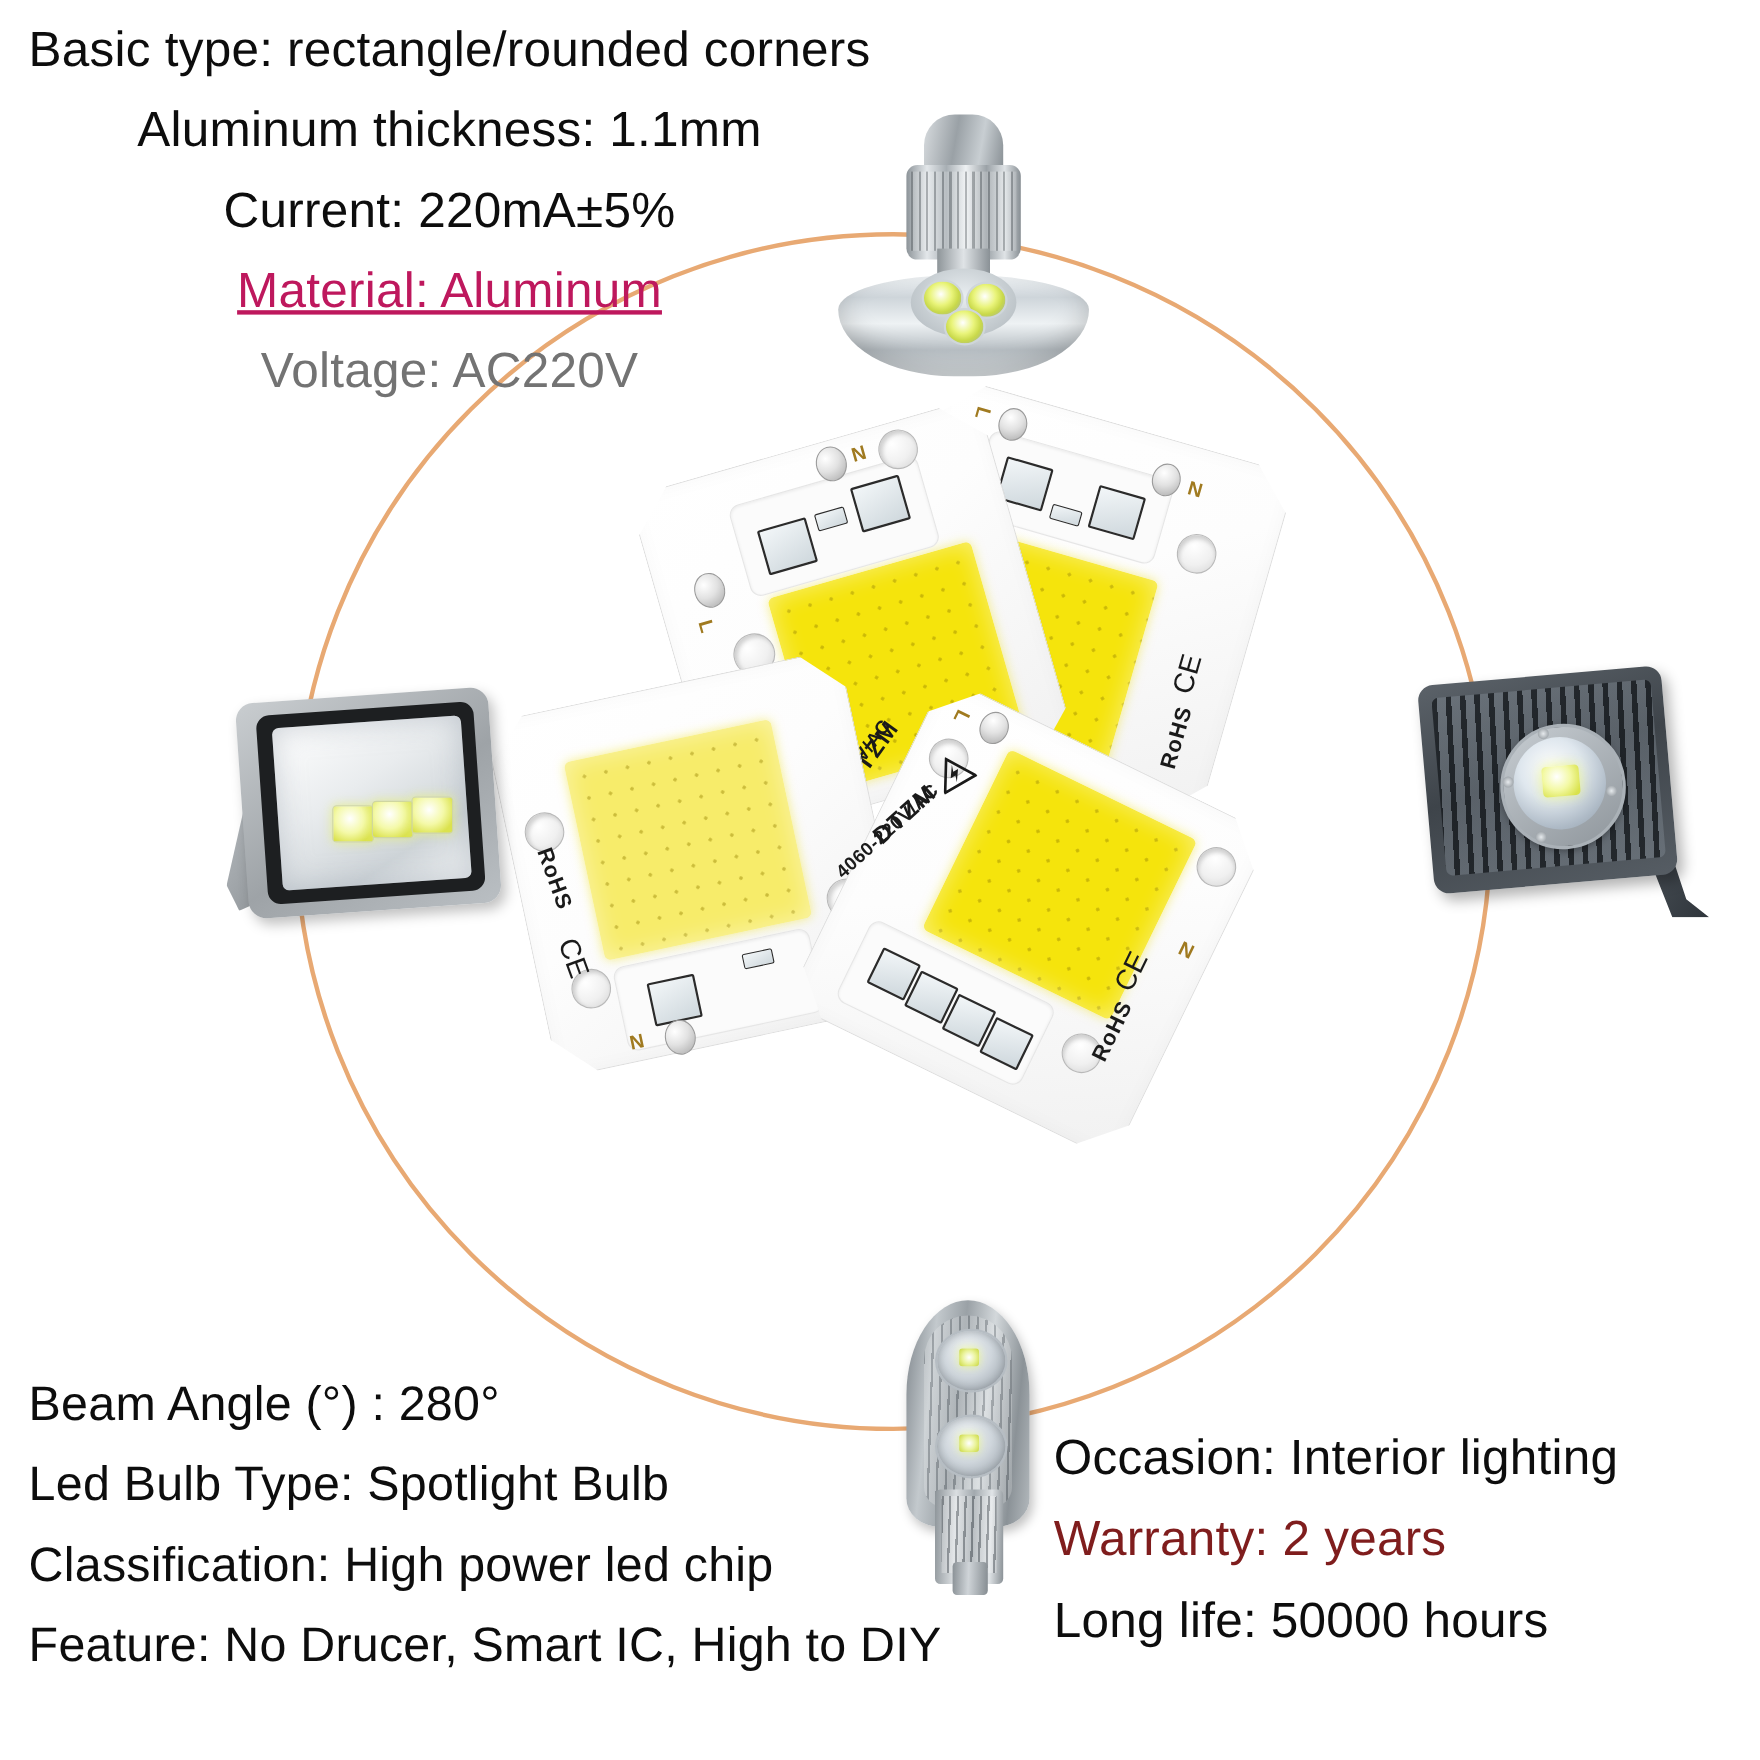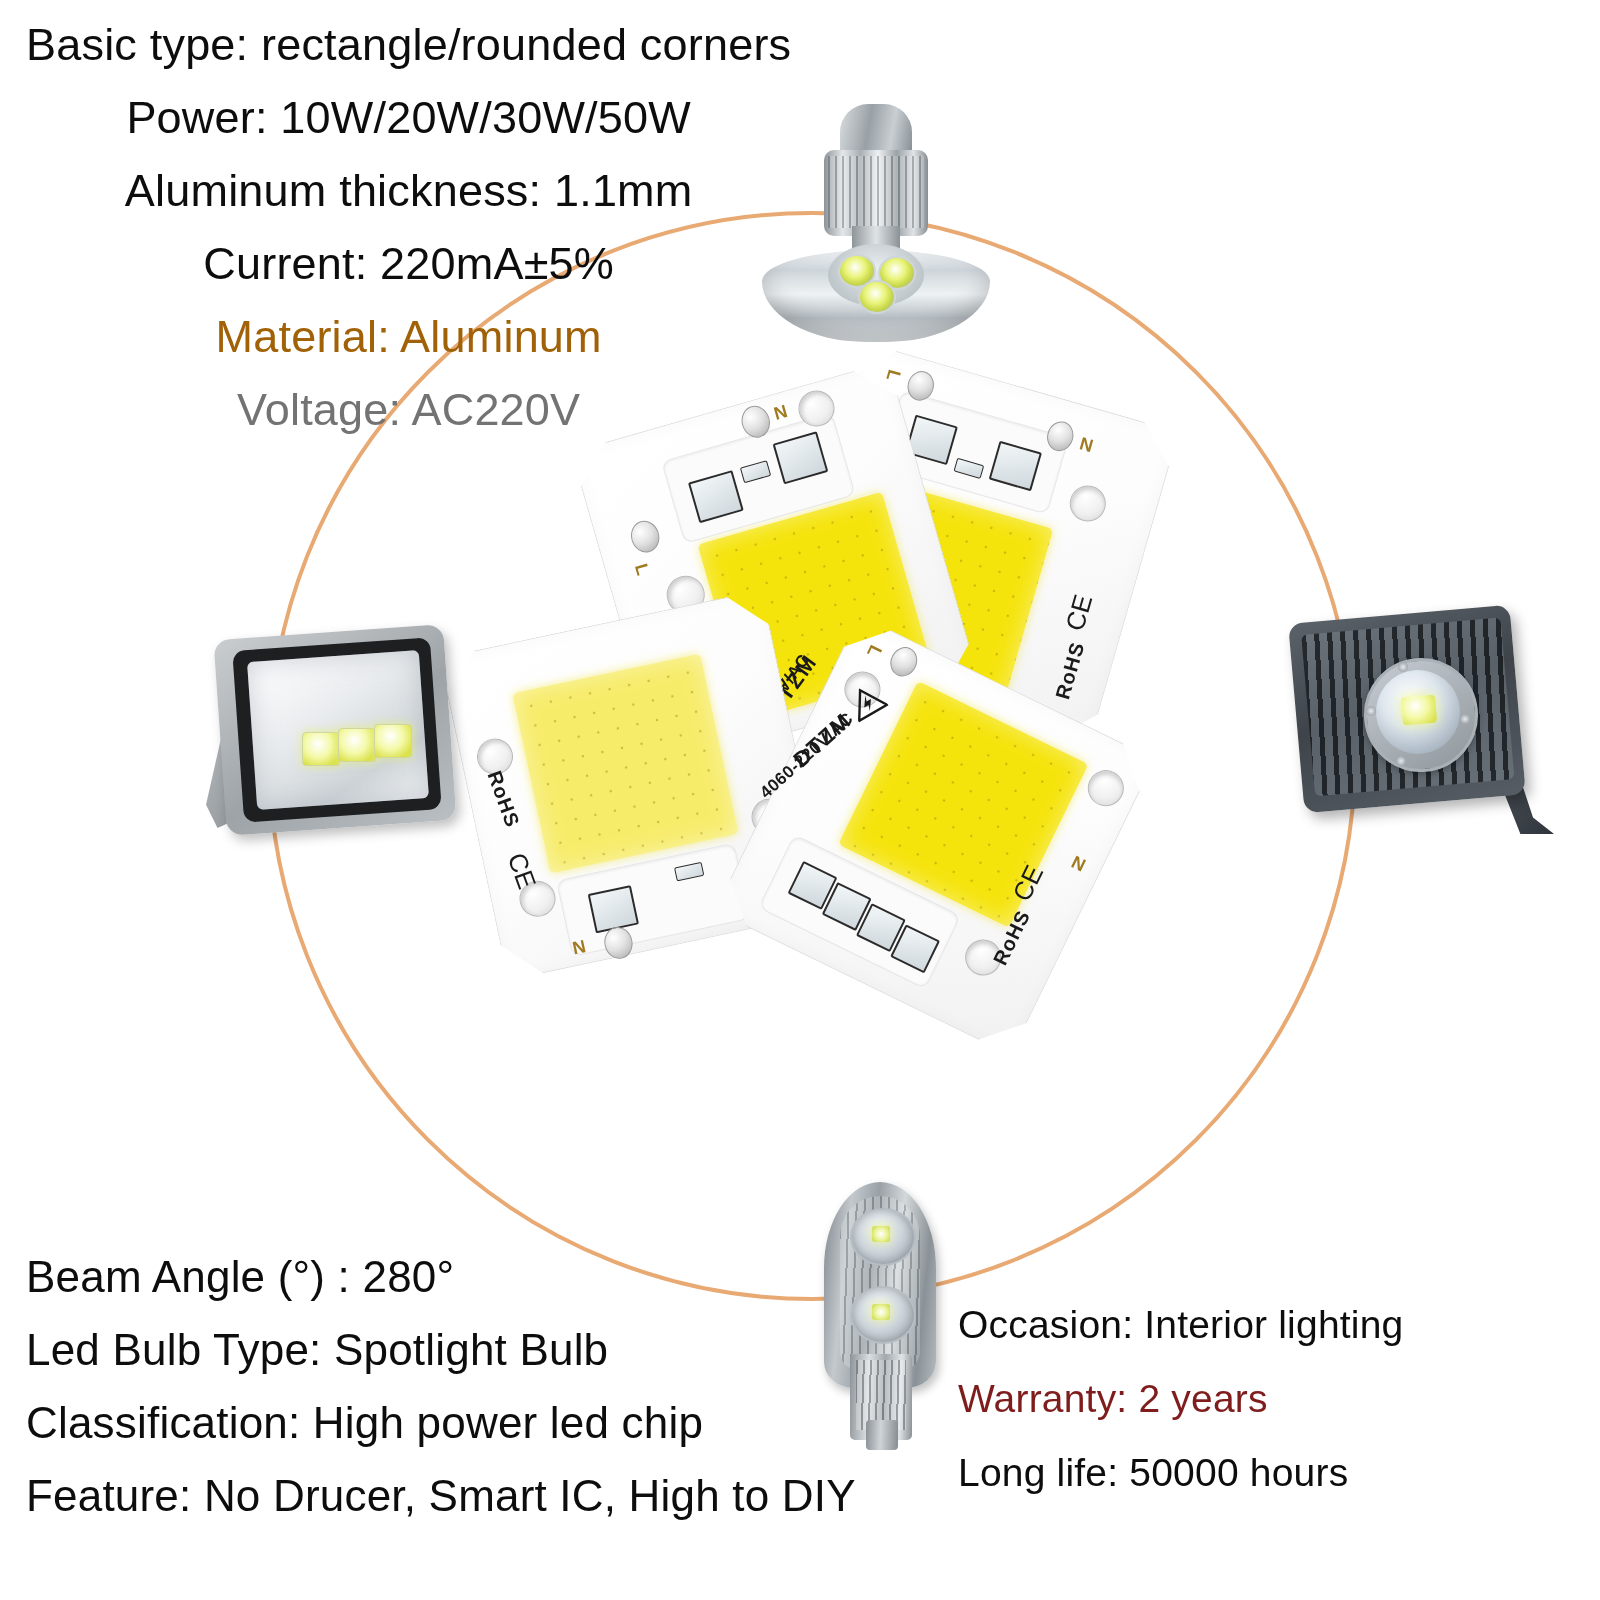--- a/index.html
+++ b/index.html
@@ -152,7 +152,6 @@
 
 <div class="spec-block" id="spec-top">
   <div class="spec-line" style="color: rgb(13, 13, 13);">Basic type: rectangle/rounded corners</div>
-  <div class="spec-line" style="color: rgb(13, 13, 13);">Power: 10W/20W/30W/50W</div>
   <div class="spec-line" style="color: rgb(13, 13, 13);">Aluminum thickness: 1.1mm</div>
   <div class="spec-line" style="color: rgb(13, 13, 13);">Current: 220mA±5%</div>
   <div class="spec-line" style="color: #a16207;">Material: Aluminum</div>

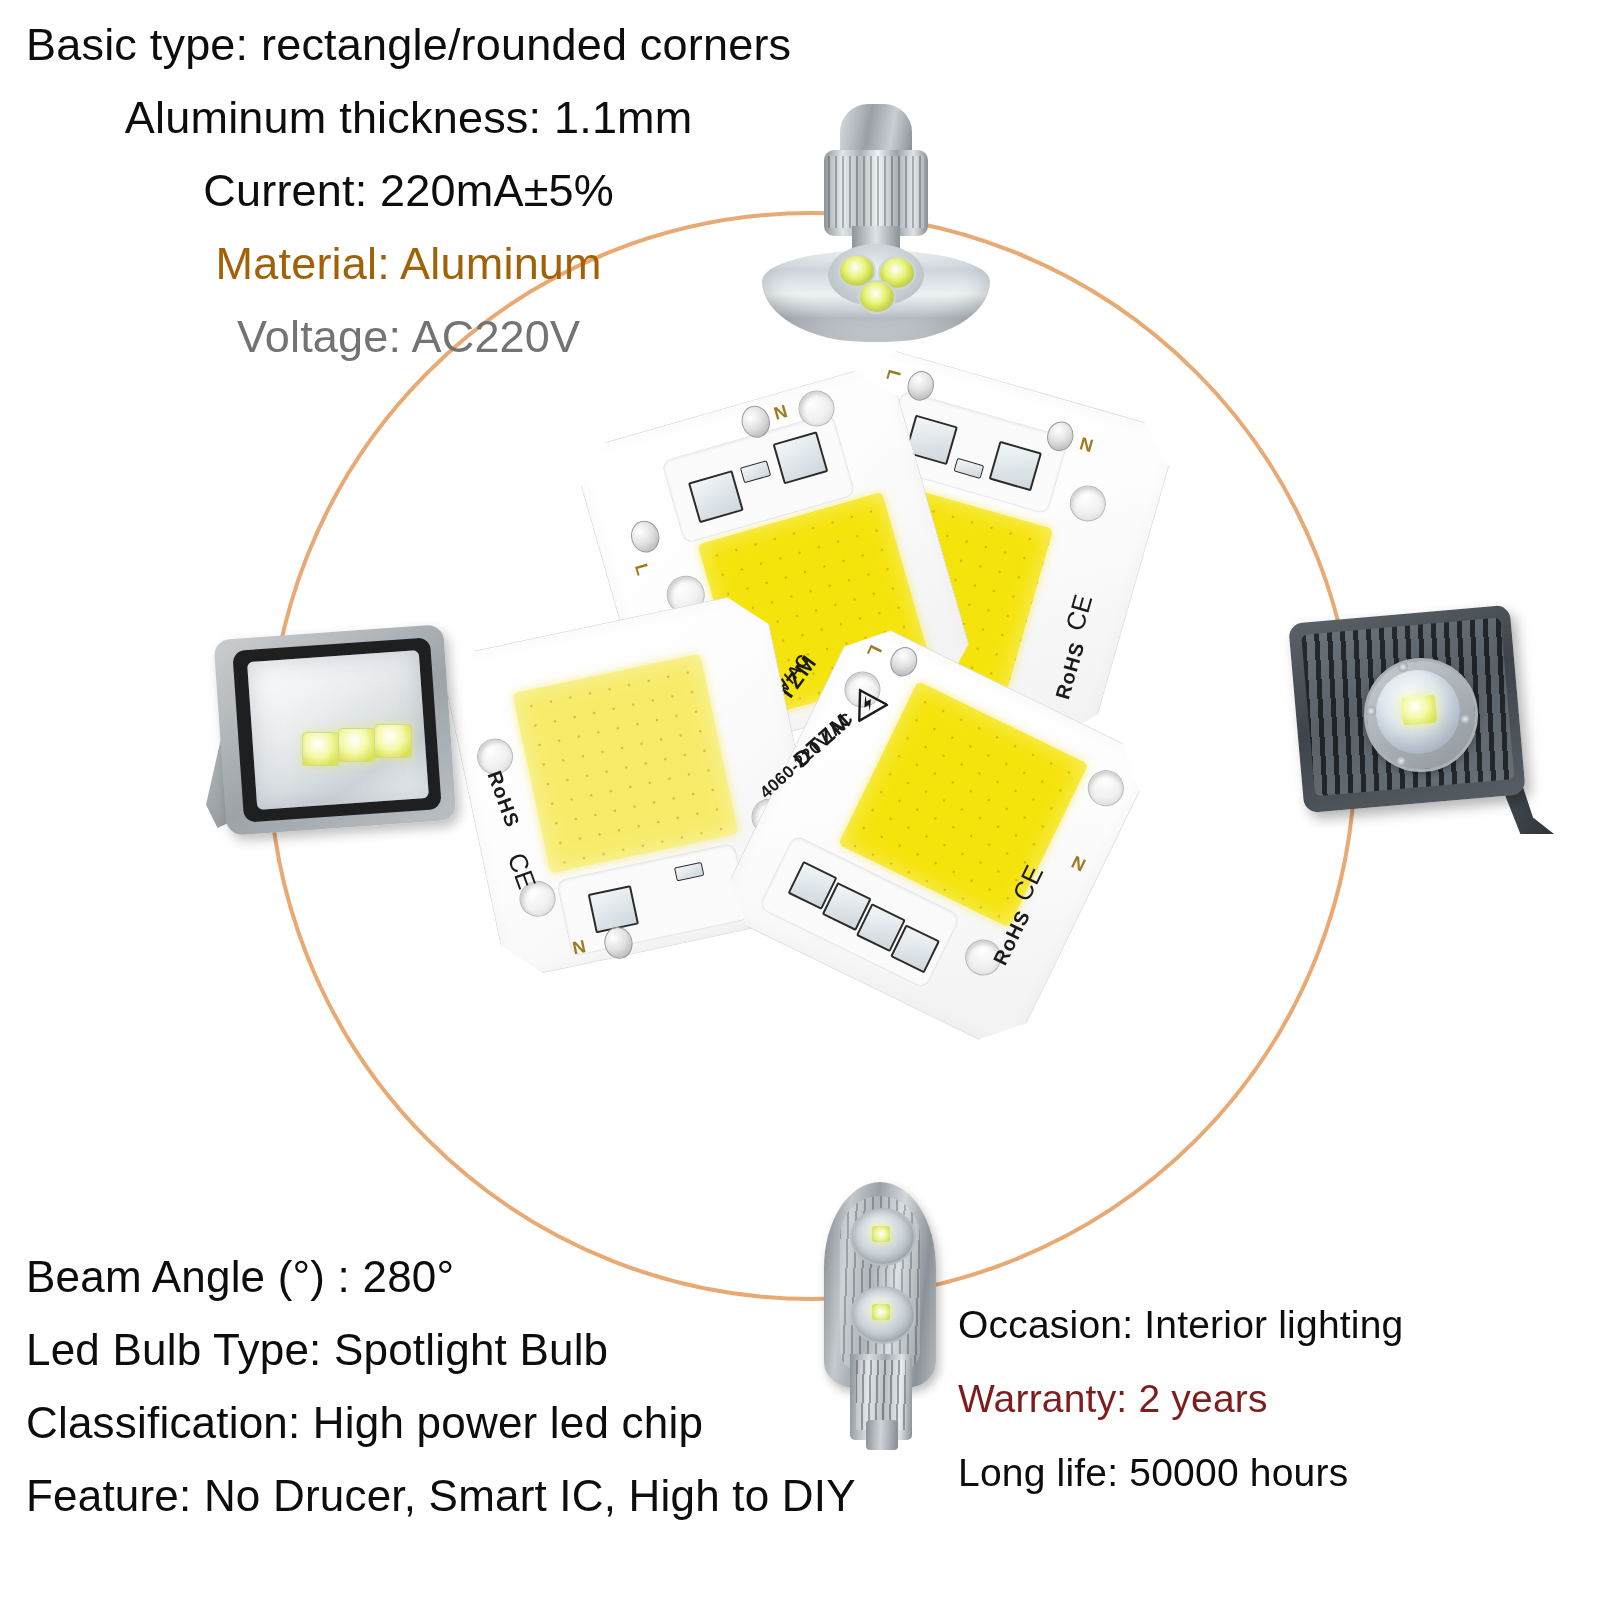--- a/index.html
+++ b/index.html
@@ -154,7 +154,7 @@
   <div class="spec-line" style="color: rgb(13, 13, 13);">Basic type: rectangle/rounded corners</div>
   <div class="spec-line" style="color: rgb(13, 13, 13);">Aluminum thickness: 1.1mm</div>
   <div class="spec-line" style="color: rgb(13, 13, 13);">Current: 220mA±5%</div>
-  <div class="spec-line" style="color: #a16207;">Material: Aluminum</div>
+  <div class="spec-line" style="color: #be185d; text-decoration: underline;">Material: Aluminum</div>
   <div class="spec-line" style="color: #737373;">Voltage: AC220V</div>
 </div>
 

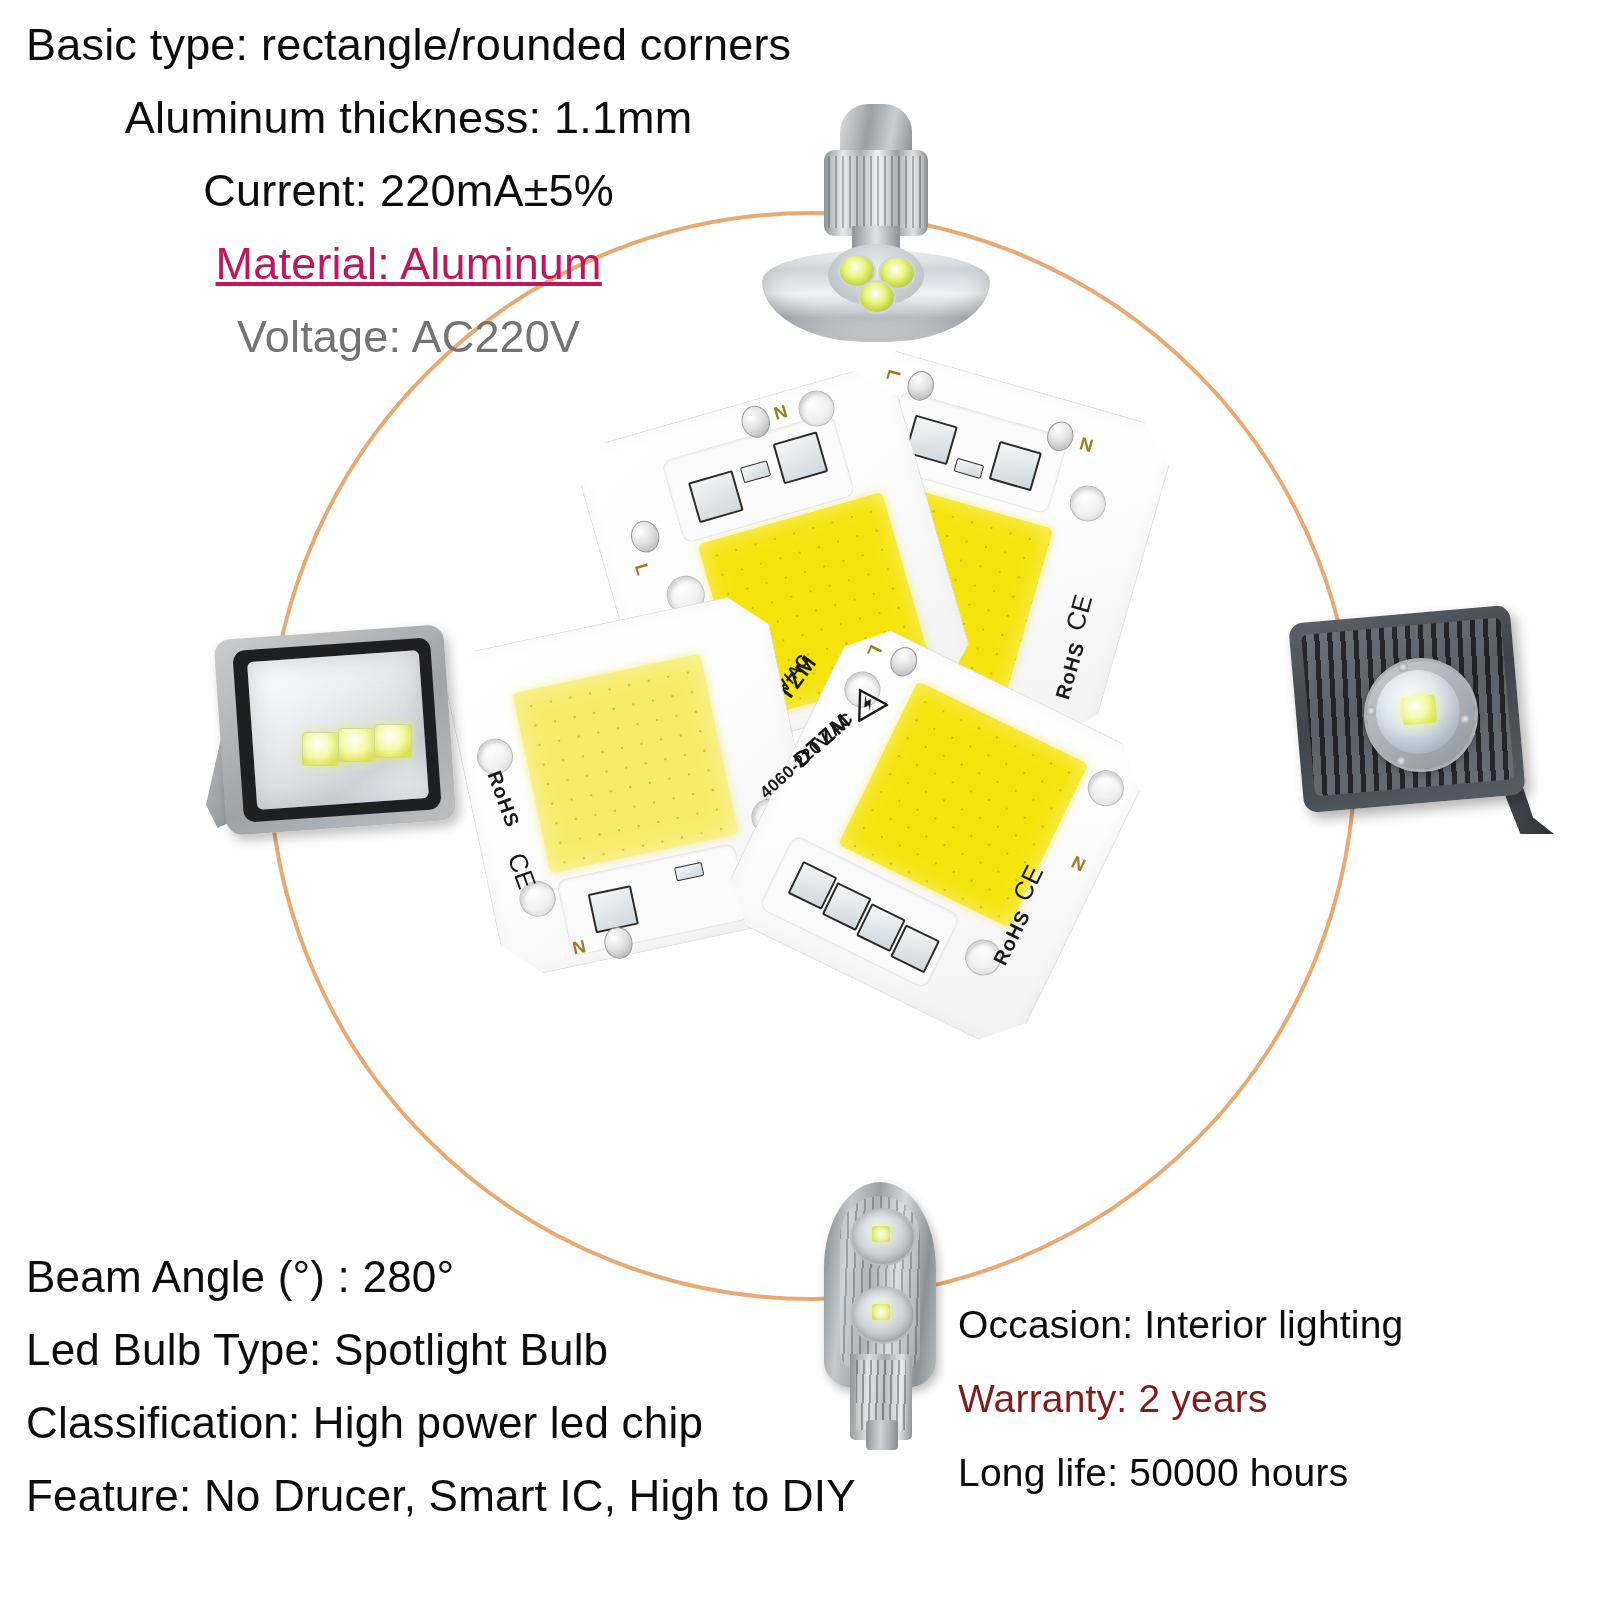--- a/index.html
+++ b/index.html
@@ -20,7 +20,7 @@
   #spec-bottom-left .spec-line{font-size:44px;line-height:73px;}
 
   #spec-bottom-right{left:958px;top:1288px;}
-  #spec-bottom-right .spec-line{font-size:39px;line-height:74px;}
+  #spec-bottom-right .spec-line{font-size:45px;line-height:74px;}
 
   
   #chip-cluster{position:absolute;left:440px;top:370px;width:800px;height:760px;}

